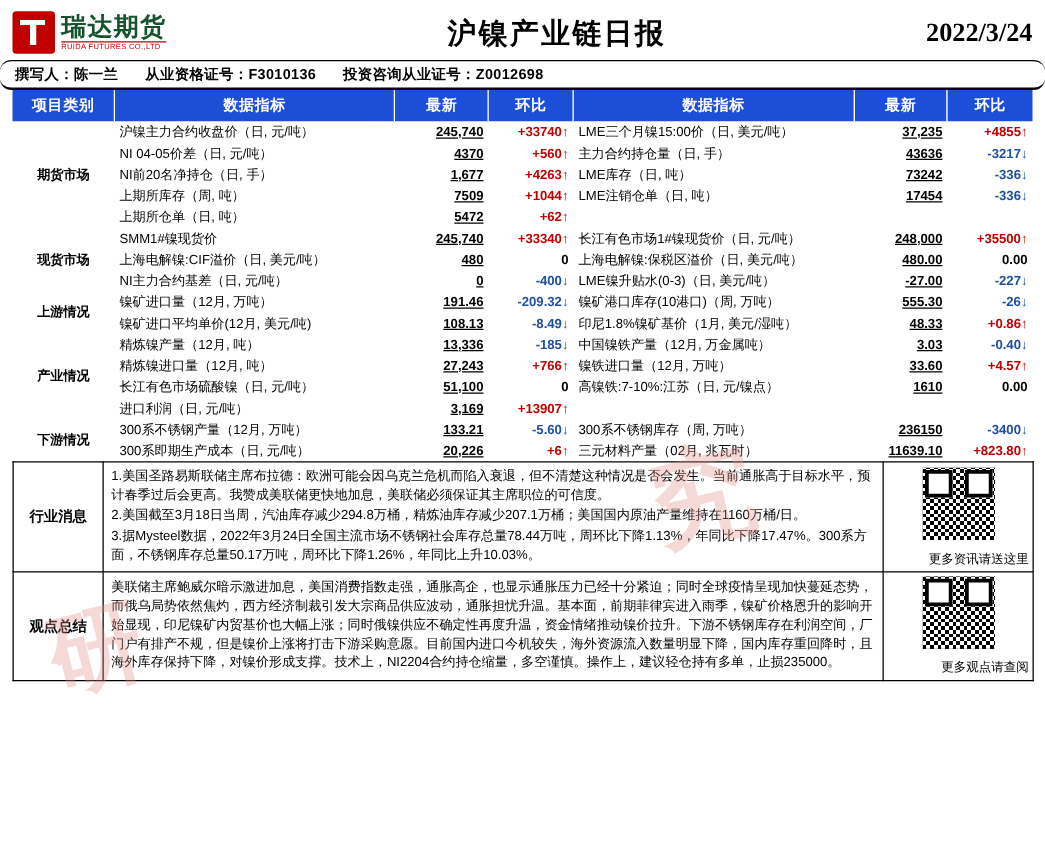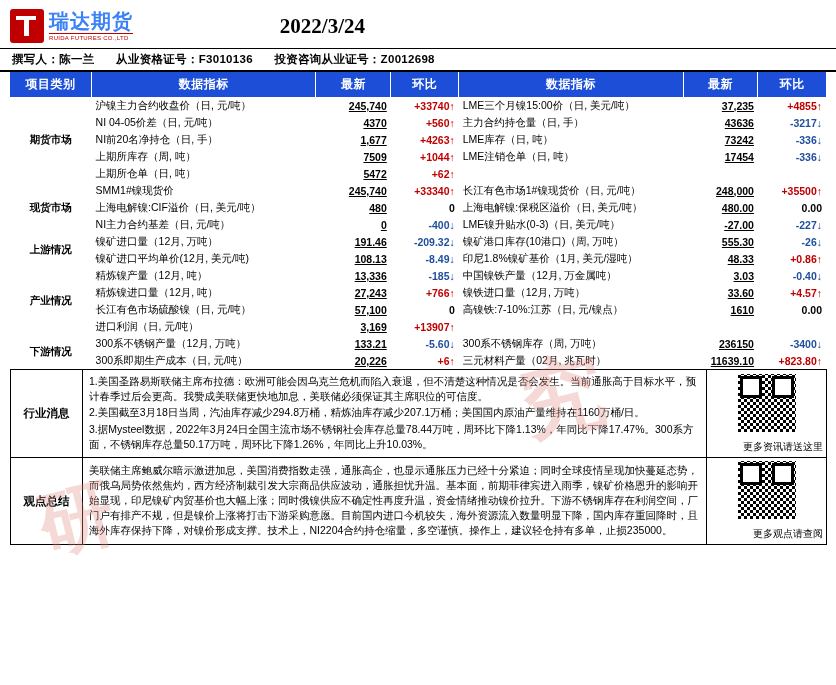--- a/index.html
+++ b/index.html
@@ -38,7 +38,7 @@
   }
   .logo-text { line-height: 1.05; }
   .logo-cn {
-    font-size: 20px; font-weight: bold; color: #3b82f6;
+    font-size: 20px; font-weight: bold; color: #14532d;
     letter-spacing: 1px; font-family: "DejaVu Sans", sans-serif;
   }
   .logo-en {

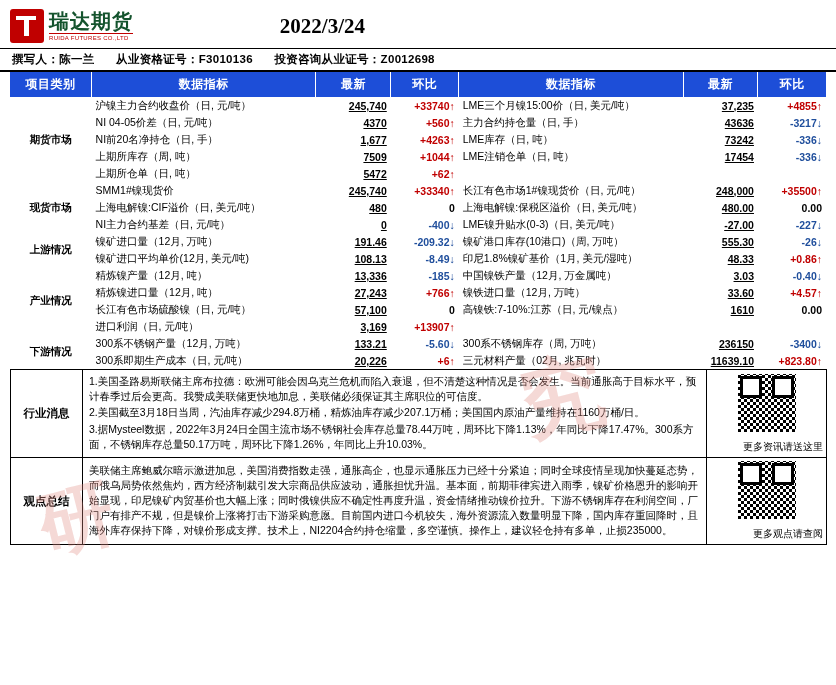--- a/index.html
+++ b/index.html
@@ -192,6 +192,7 @@
         <div class="logo-en">RUIDA FUTURES CO.,LTD</div>
       </div>
     </div>
+    <div class="title-main">沪镍产业链日报</div>
     <div class="title-date">2022/3/24</div>
   </div>
 

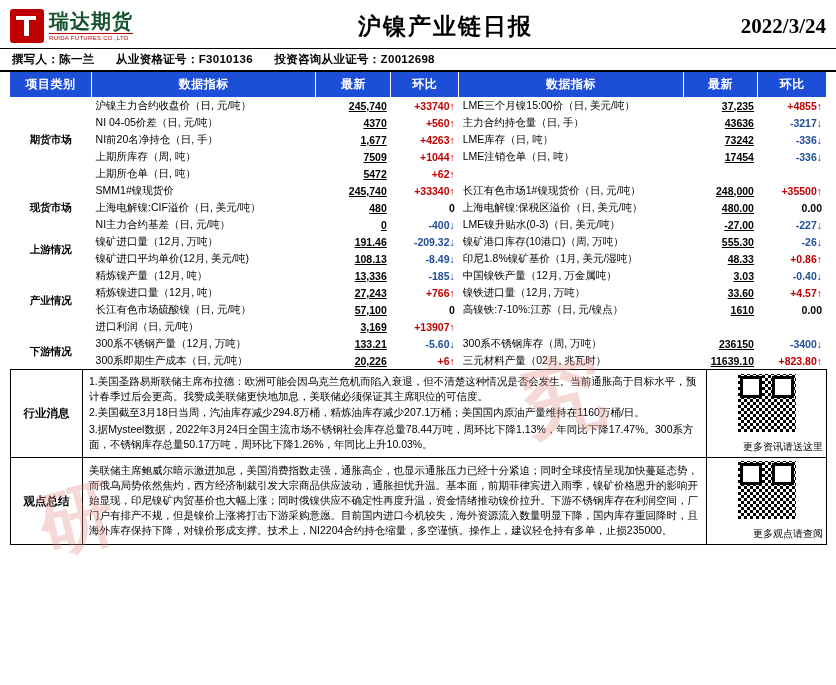--- a/index.html
+++ b/index.html
@@ -63,6 +63,7 @@
     font-size: 11.5px;
     font-weight: bold;
     letter-spacing: .3px;
+    border-radius: 9px;
   }
   .byline span { margin-right: 18px; }
 

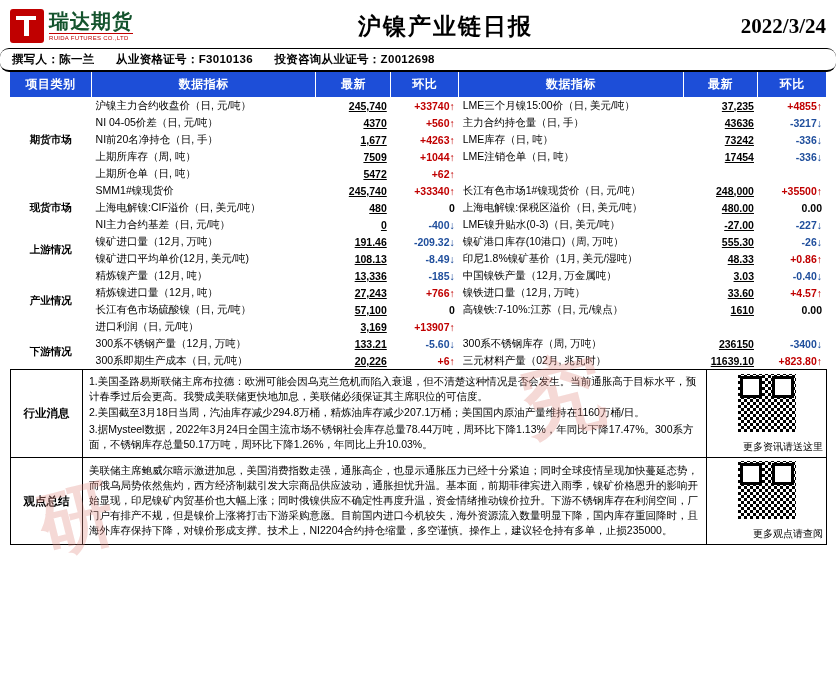--- a/index.html
+++ b/index.html
@@ -327,7 +327,7 @@
         </tr>
         <tr>
           <td class="nm">长江有色市场硫酸镍（日, 元/吨）</td>
-          <td class="val">57,100</td>
+          <td class="val">51,100</td>
           <td class="chg flat">0</td>
           <td class="nm mid">高镍铁:7-10%:江苏（日, 元/镍点）</td>
           <td class="val">1610</td>

